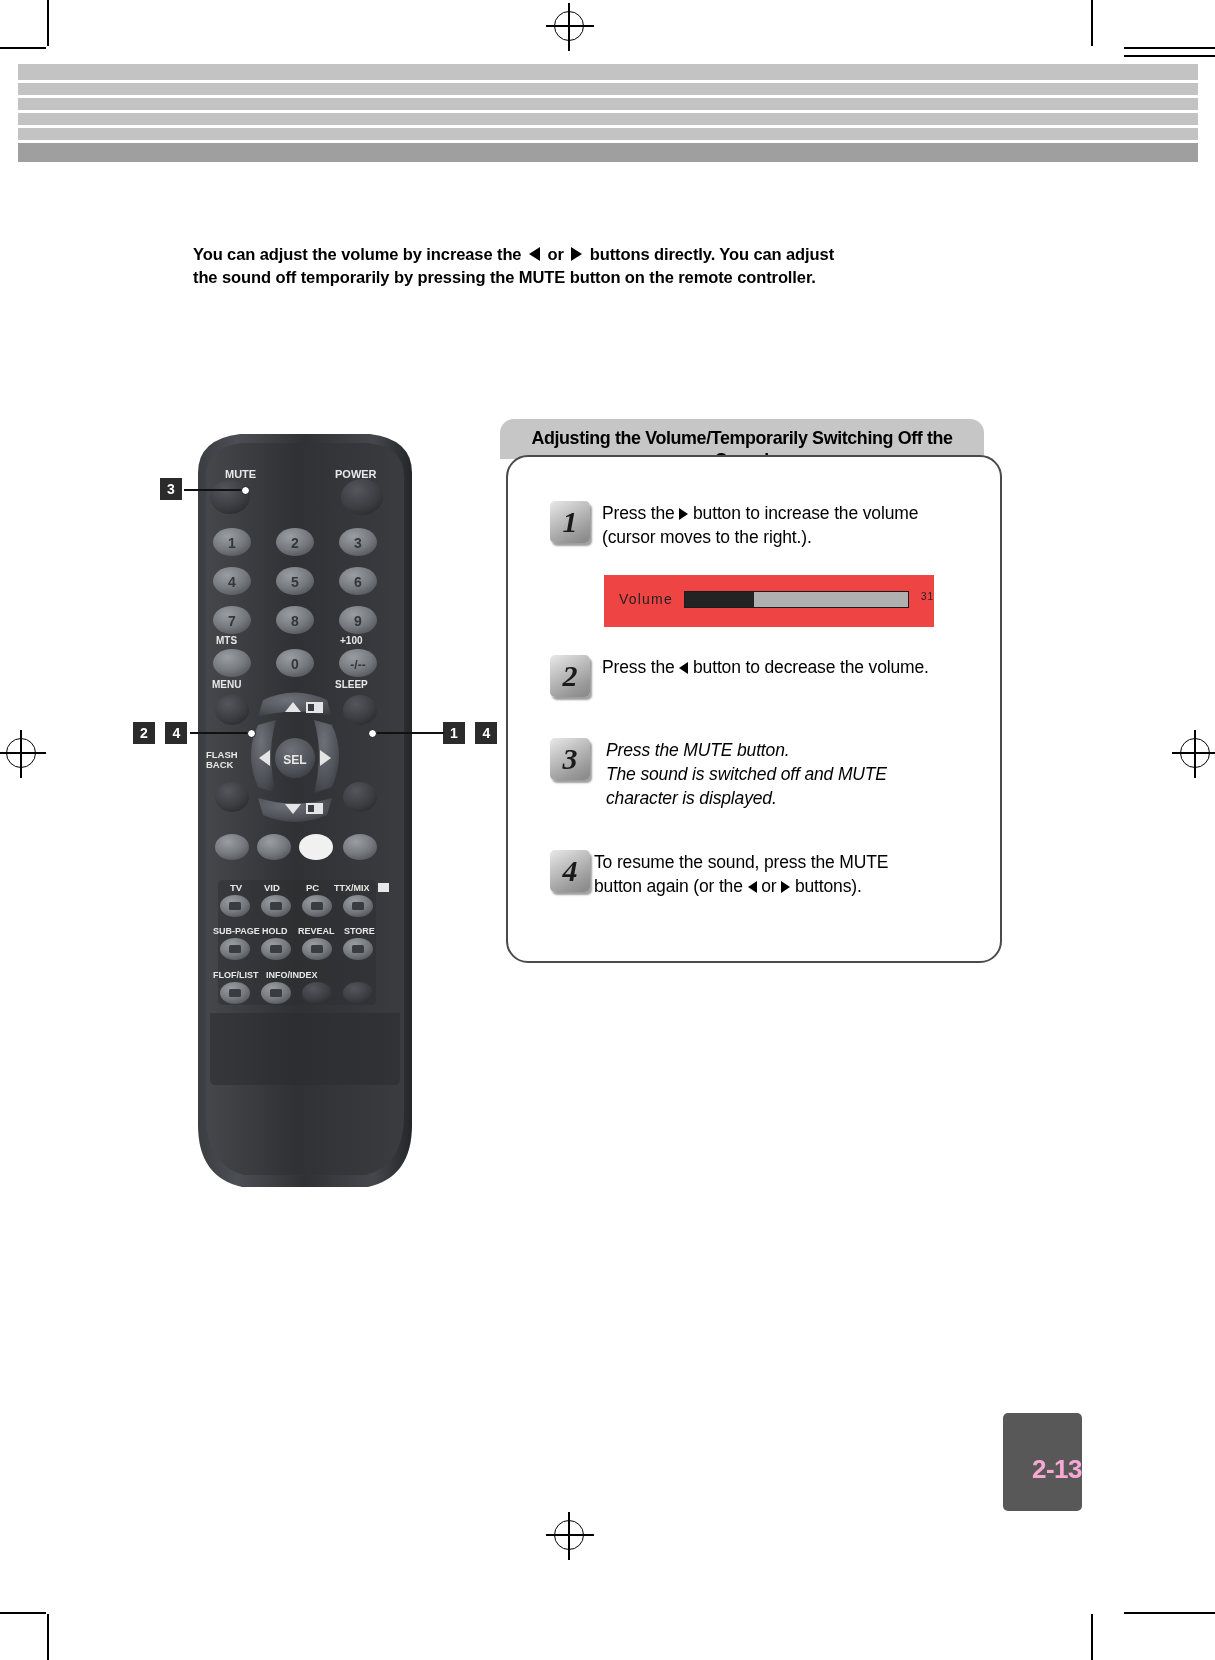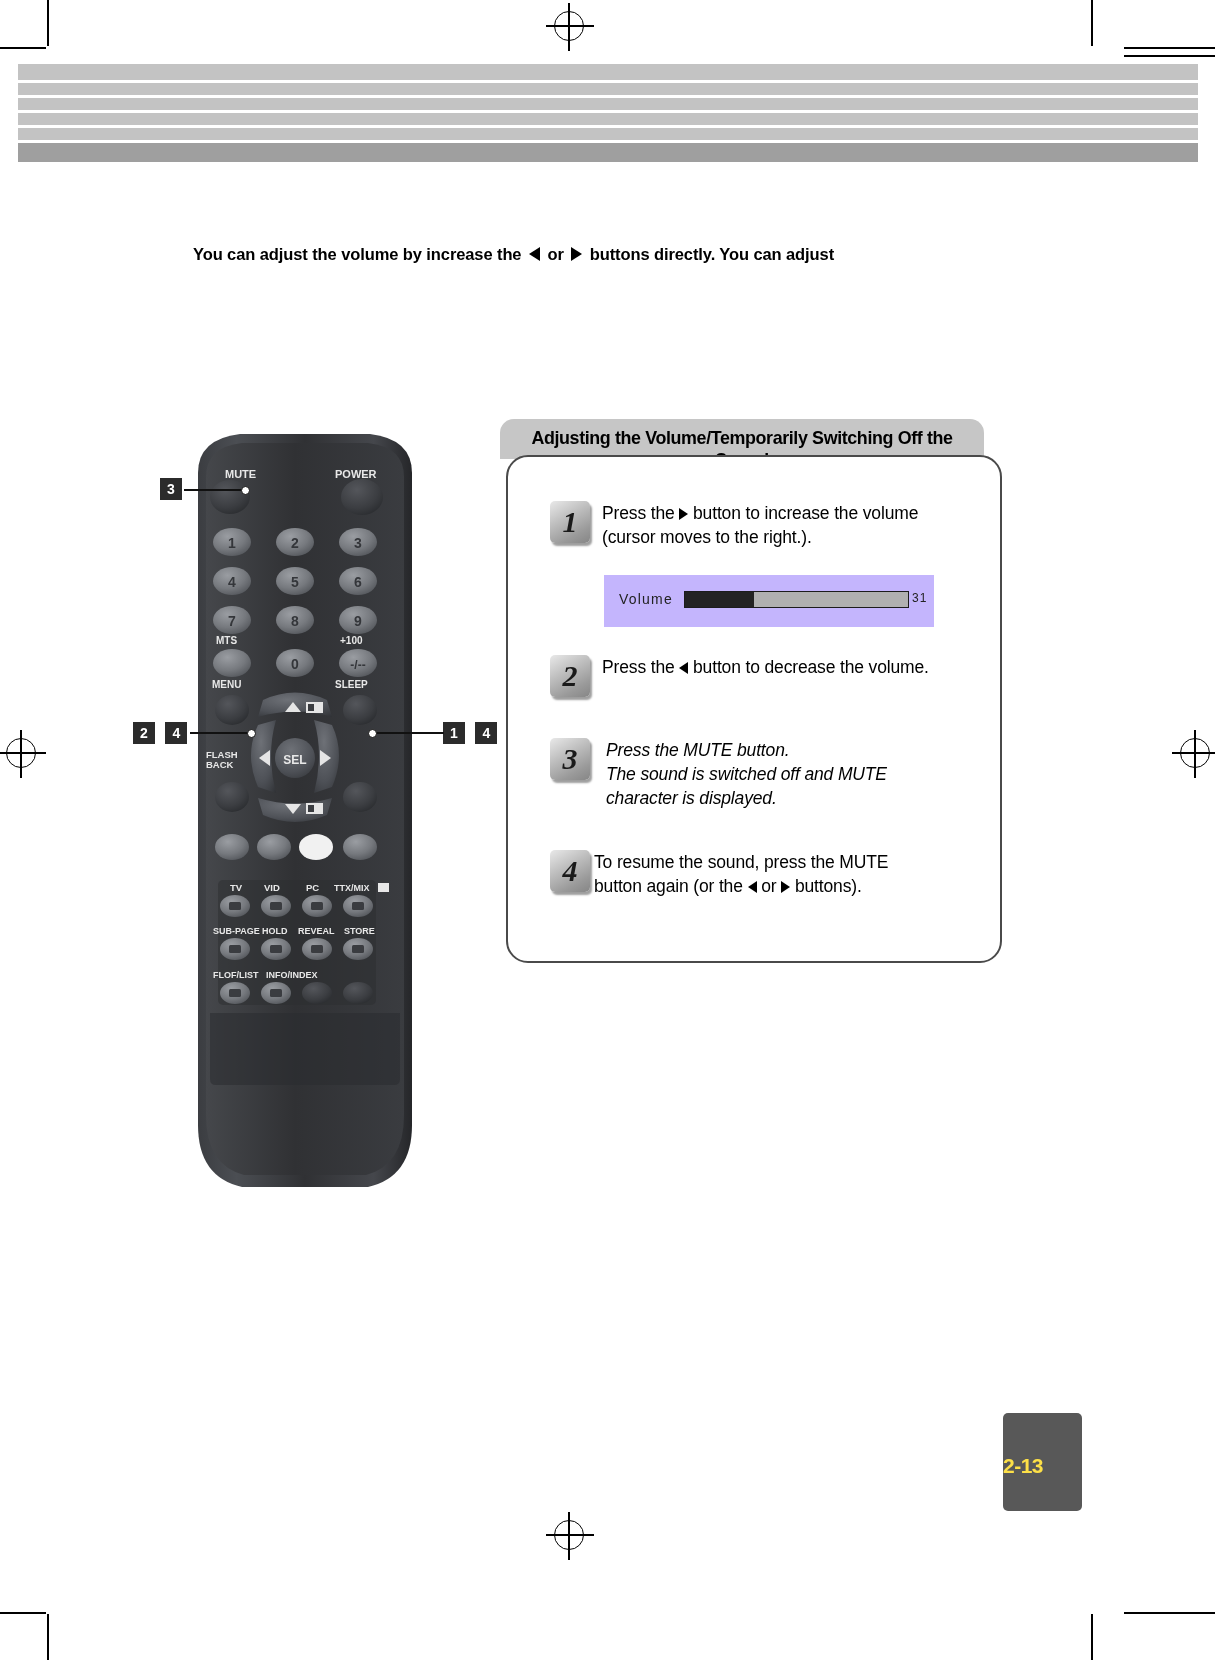--- a/index.html
+++ b/index.html
@@ -112,6 +112,7 @@
   <span>or</span>
   <span class="tri tri-r"></span>
   <span>buttons directly. You can adjust</span><br>
+  <span>the sound off temporarily by pressing the MUTE button on the remote controller.</span>
 </div>
 
 <div class="panel-title">

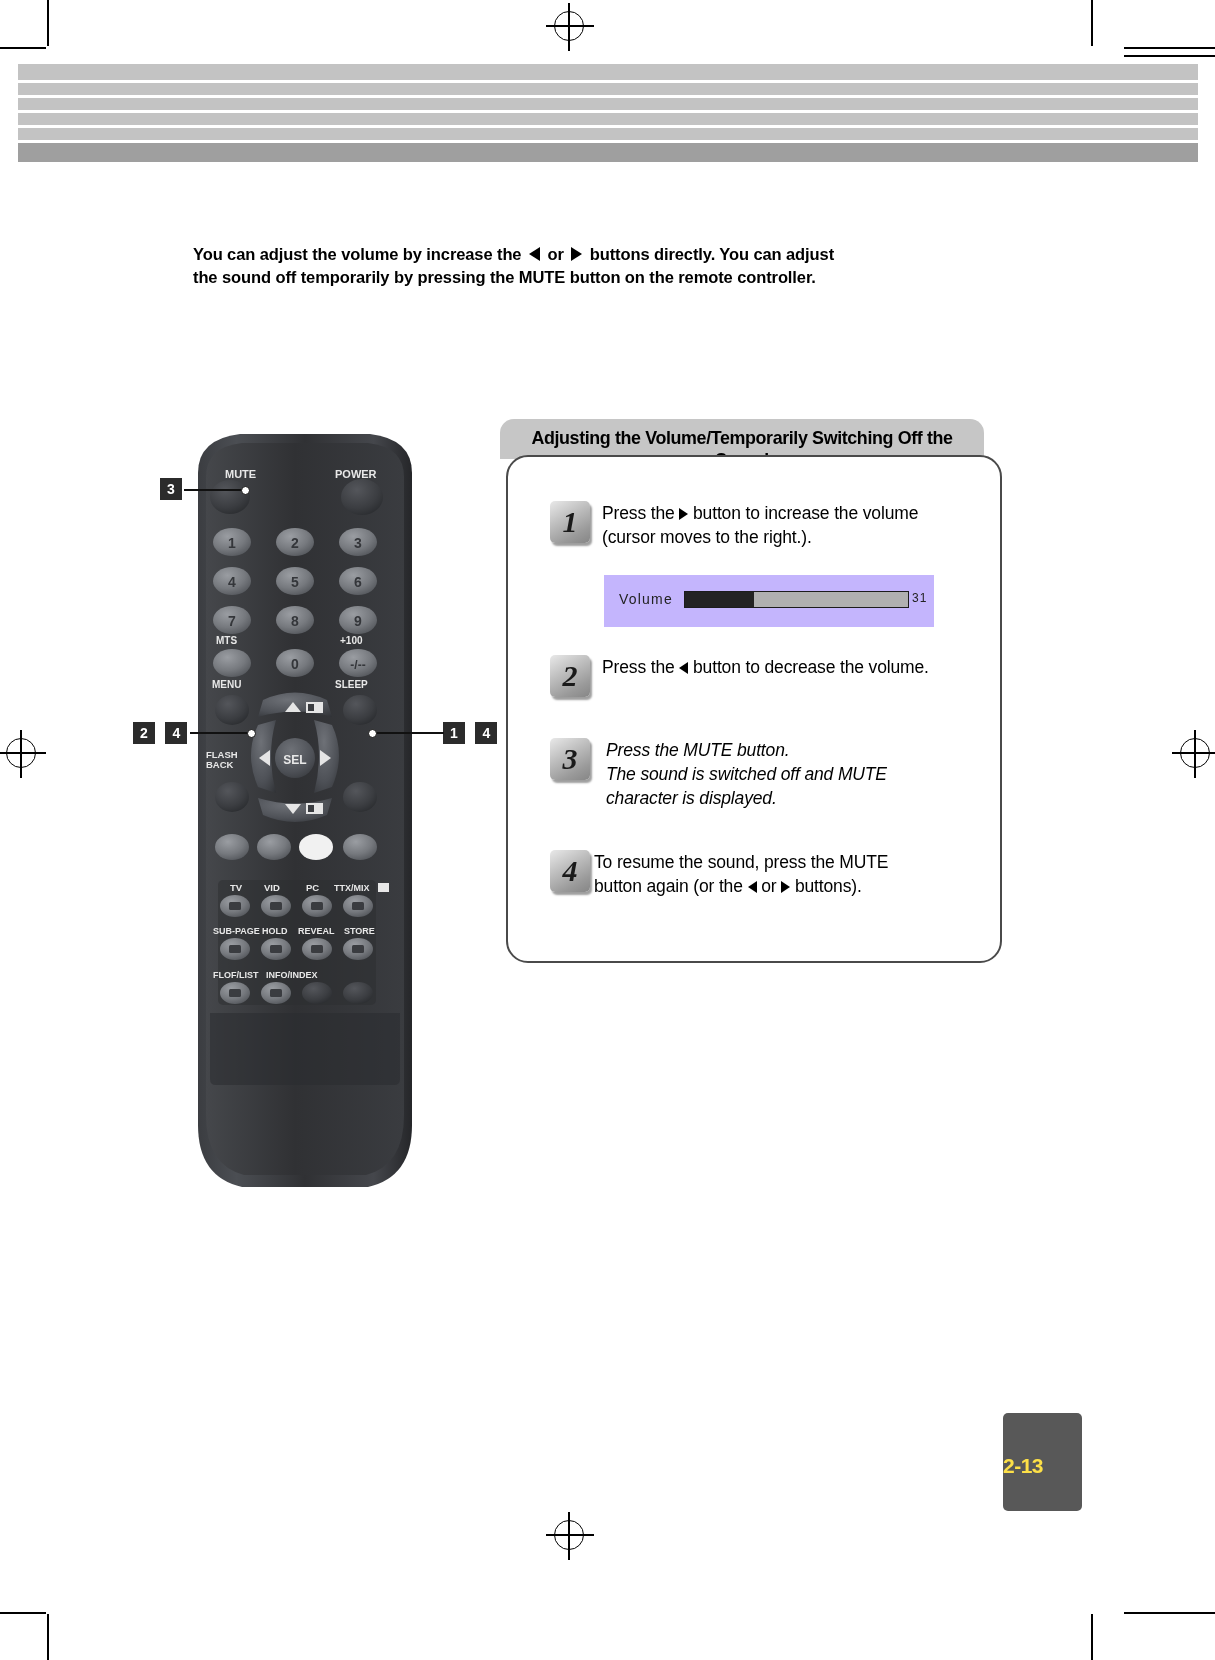--- a/index.html
+++ b/index.html
@@ -53,7 +53,7 @@
       letter-spacing:-0.15px;white-space:nowrap;}
 
   
-  .osd{position:absolute;left:96px;top:118px;width:330px;height:52px;background:#c4b5fd;}
+  .osd{position:absolute;left:96px;top:118px;width:330px;height:52px;background:#ef4444;}
   .osd-label{position:absolute;left:15px;top:16px;font-size:14px;letter-spacing:1.2px;color:#222;}
   .osd-track{position:absolute;left:80px;top:16px;width:225px;height:17px;
       border:1.5px solid #1c1c1c;box-sizing:border-box;background:#b0b0b0;}

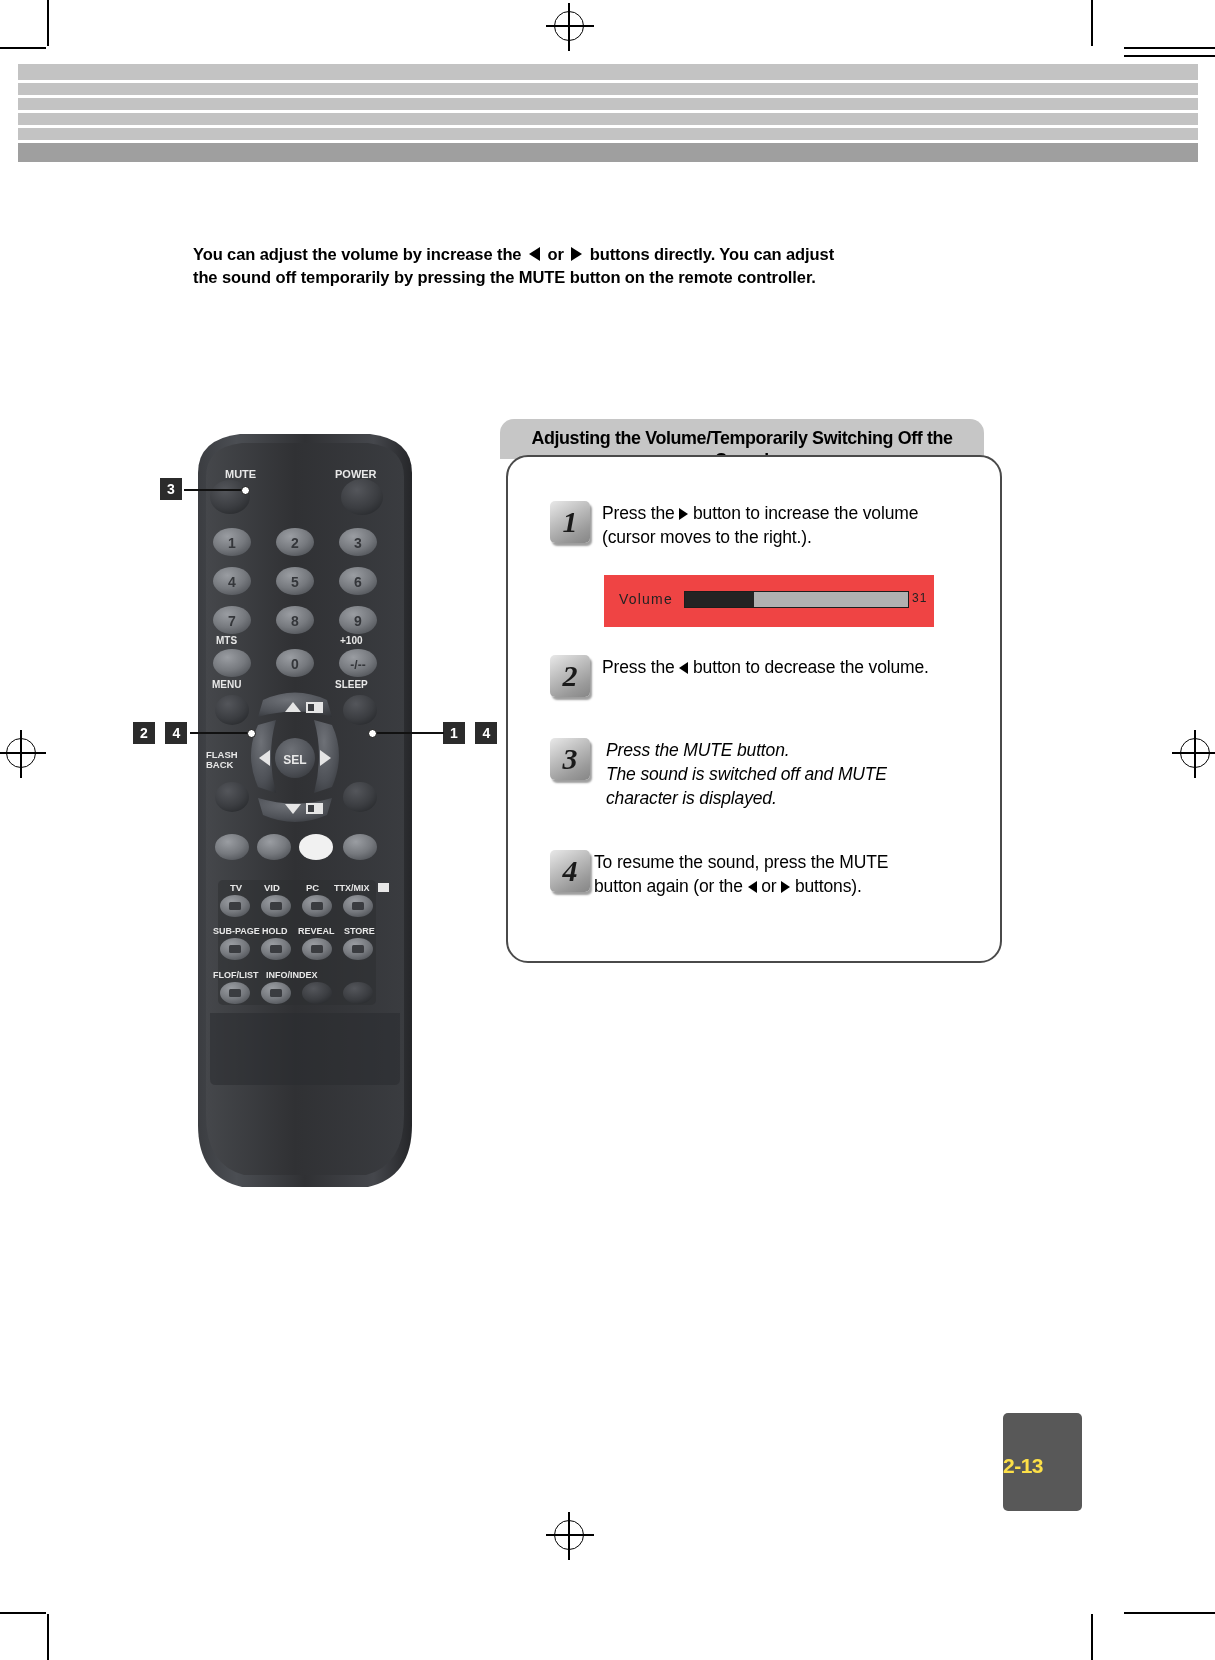--- a/index.html
+++ b/index.html
@@ -58,7 +58,7 @@
   .osd-track{position:absolute;left:80px;top:16px;width:225px;height:17px;
       border:1.5px solid #1c1c1c;box-sizing:border-box;background:#b0b0b0;}
   .osd-fill{position:absolute;left:0;top:0;height:100%;background:#232323;}
-  .osd-value{position:absolute;left:308px;top:16px;font-size:12px;letter-spacing:1px;color:#222;}
+  .osd-value{position:absolute;left:317px;top:16px;font-size:10px;letter-spacing:1px;color:#222;}
 
   
   .remote-wrap{position:absolute;left:180px;top:425px;width:250px;height:780px;}

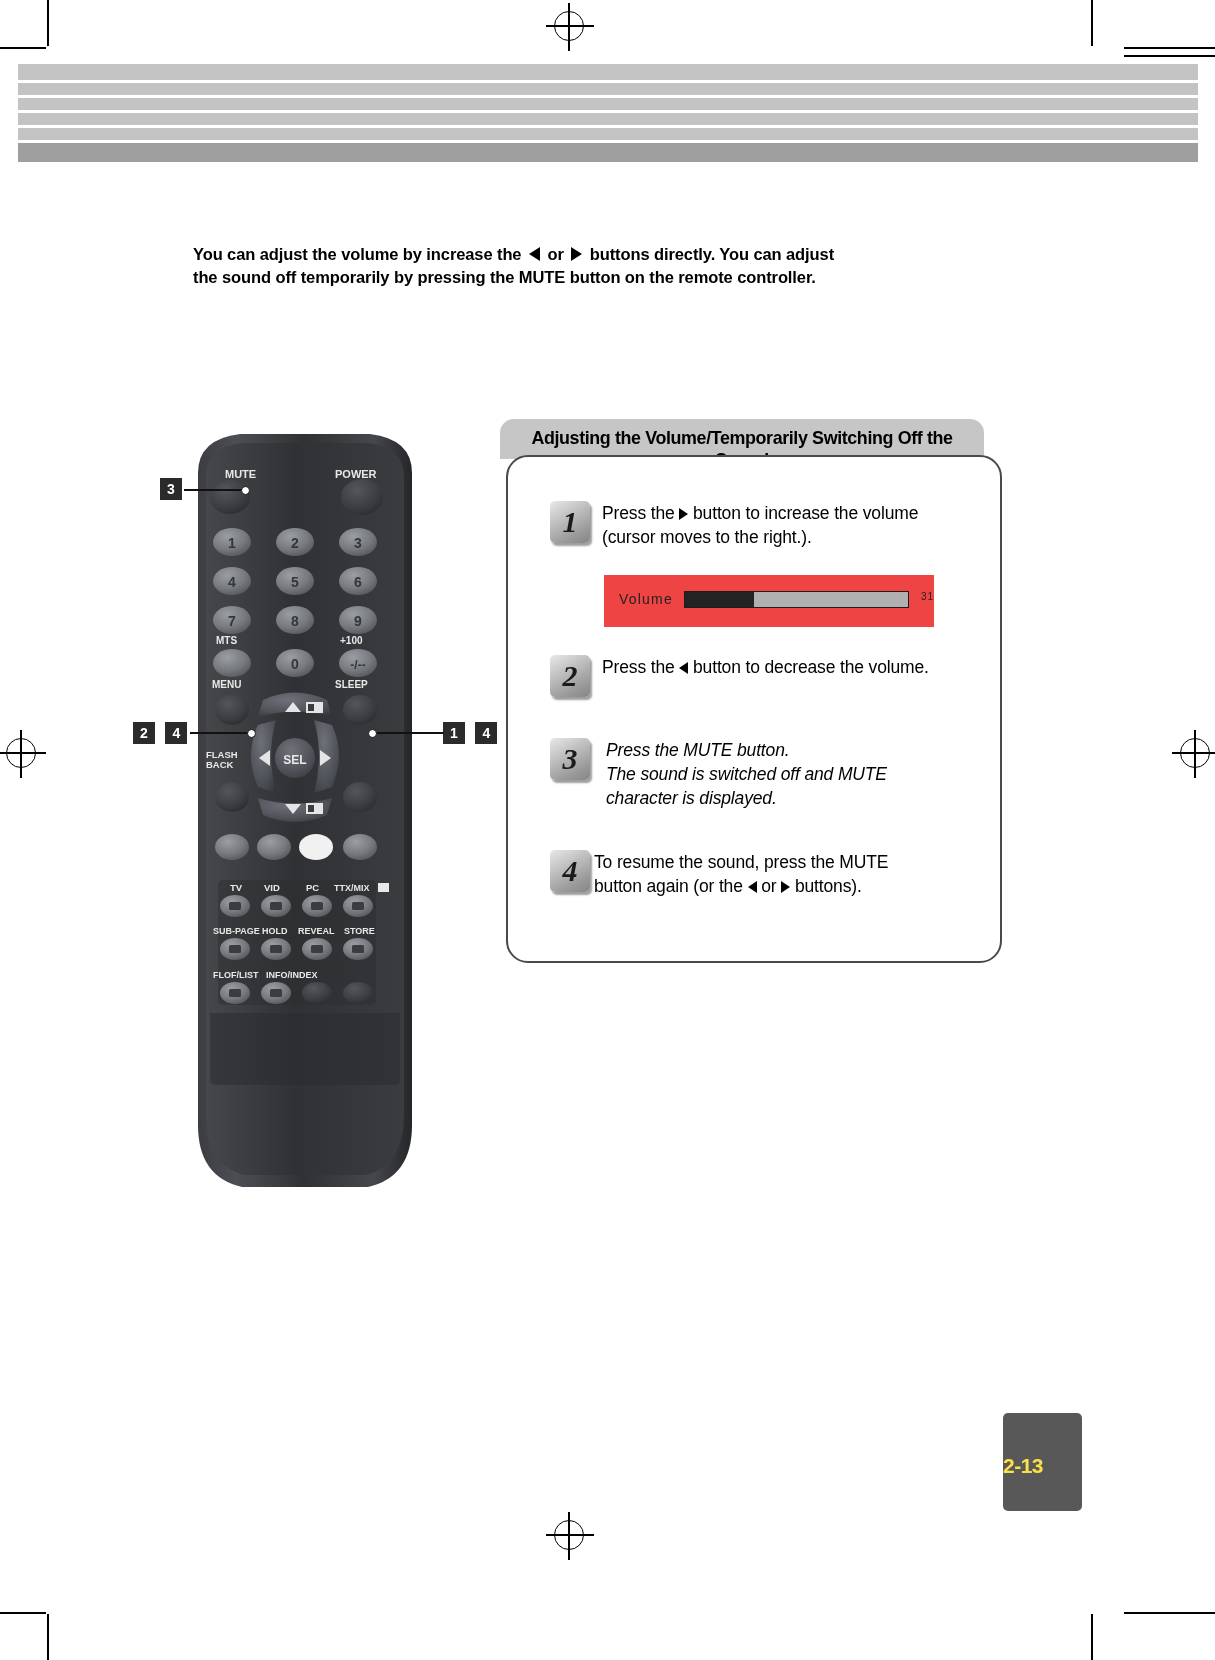--- a/index.html
+++ b/index.html
@@ -71,8 +71,8 @@
   
   .pagetab{position:absolute;left:1003px;top:1413px;width:79px;height:98px;
       background:#585858;border-radius:5px;}
-  .pagetab span{position:absolute;left:0;right:0;top:41px;text-align:left;
-      color:#fde047;font-size:21px;font-weight:bold;letter-spacing:-0.5px;}
+  .pagetab span{position:absolute;left:0;right:0;top:41px;text-align:right;
+      color:#f9a8d4;font-size:26px;font-weight:bold;letter-spacing:-0.5px;}
 </style>
 </head>
 <body>

